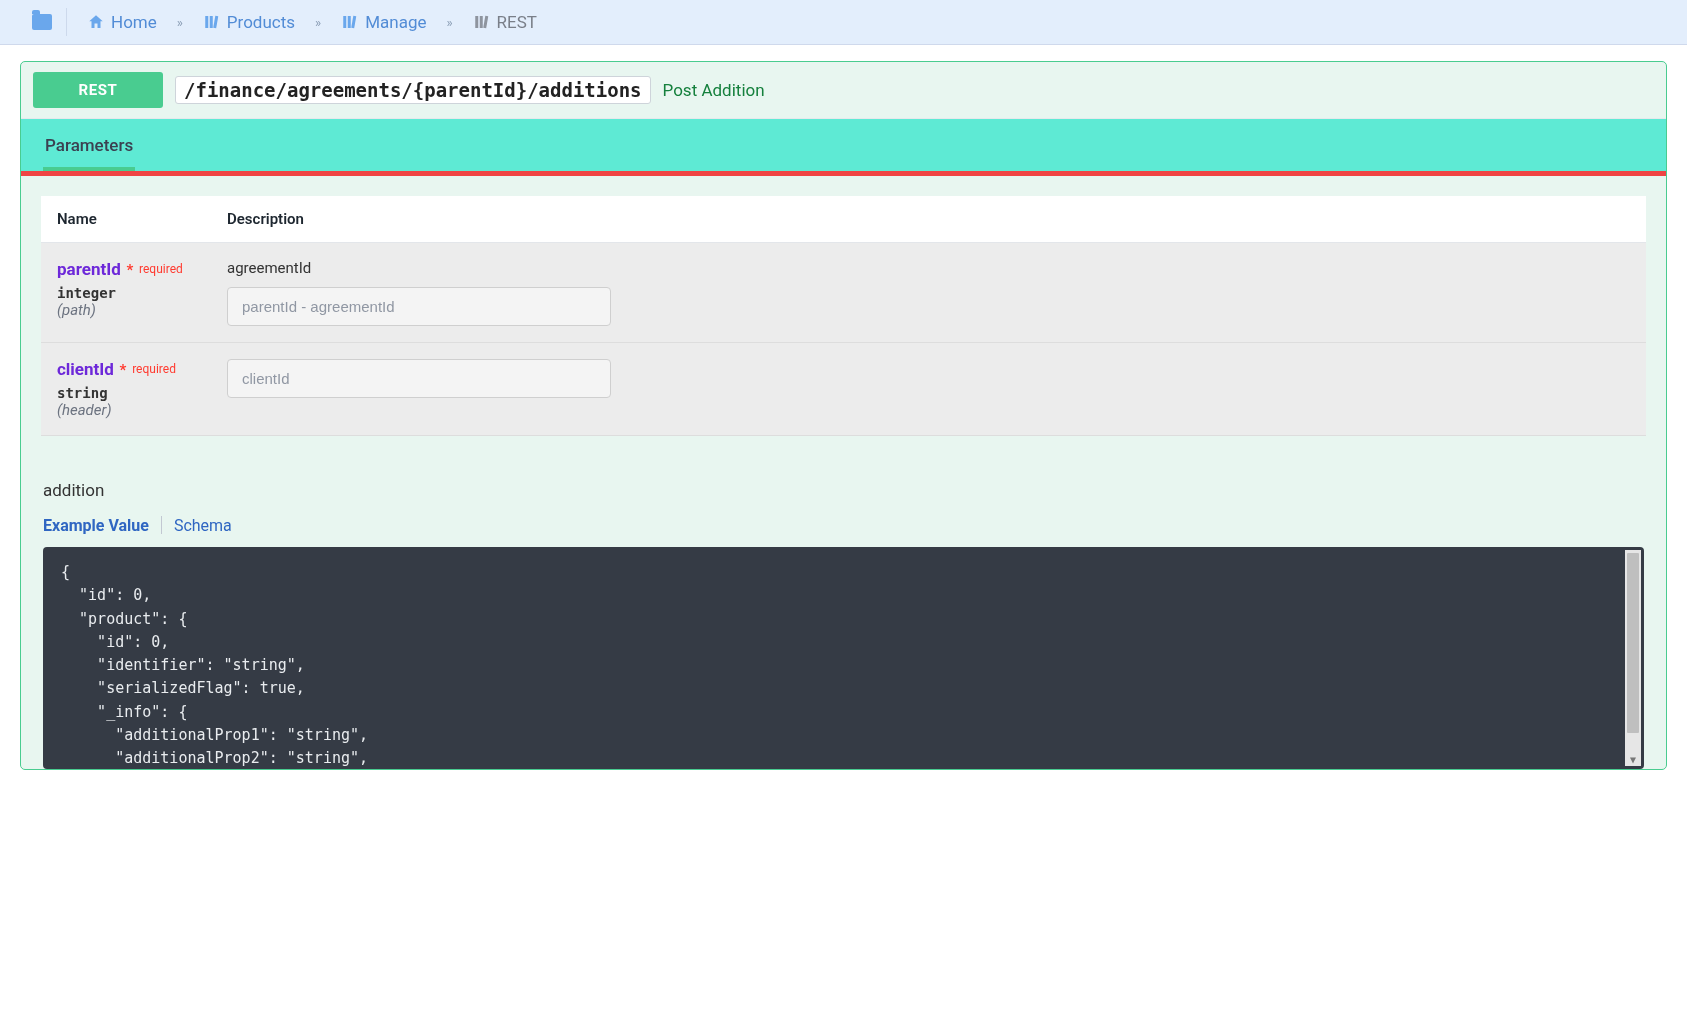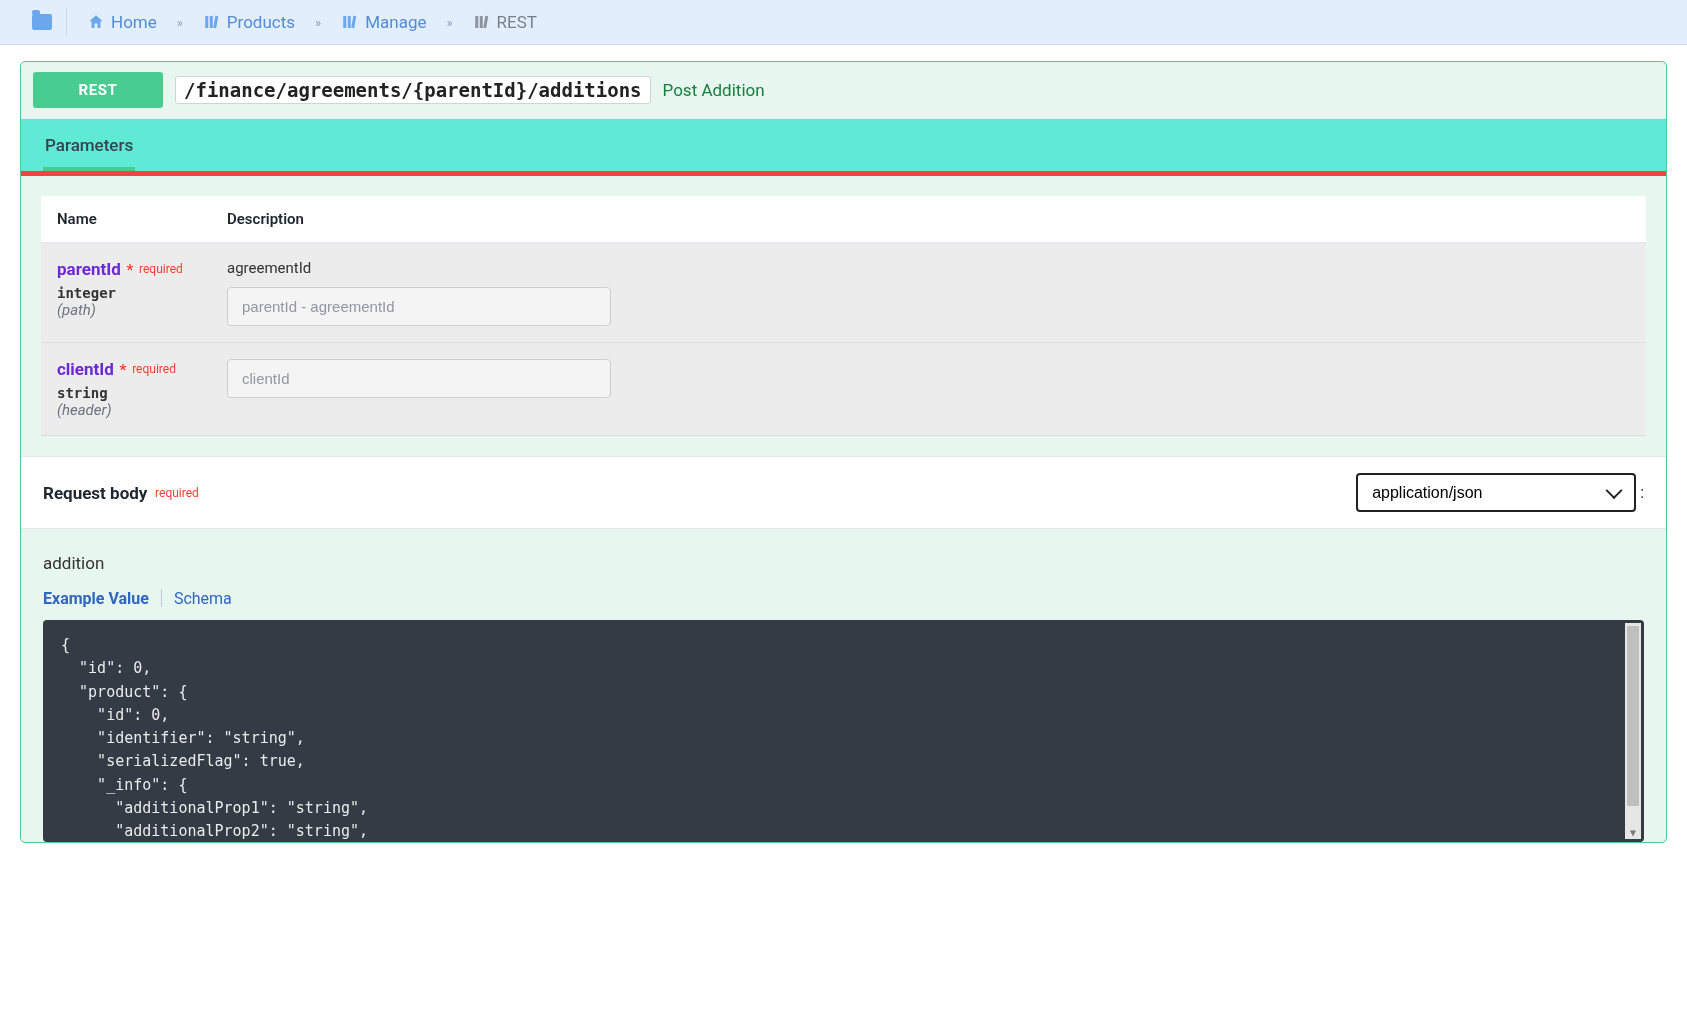--- a/index.html
+++ b/index.html
@@ -161,20 +161,6 @@
     </tbody>
   </table>
 
-  <div class="reqbody-head">
-    <div>
-      <span class="reqbody-title">Request body</span>
-      <span class="req-text" style="margin-left:4px">required</span>
-    </div>
-    <div style="display:flex;align-items:center">
-      <span class="select-wrap">
-        <select class="ct-select">
-          <option>application/json</option>
-        </select>
-      </span>
-      <span class="select-suffix">:</span>
-    </div>
-  </div>
 
   <div class="reqbody">
     <div class="reqbody-desc">addition</div>

